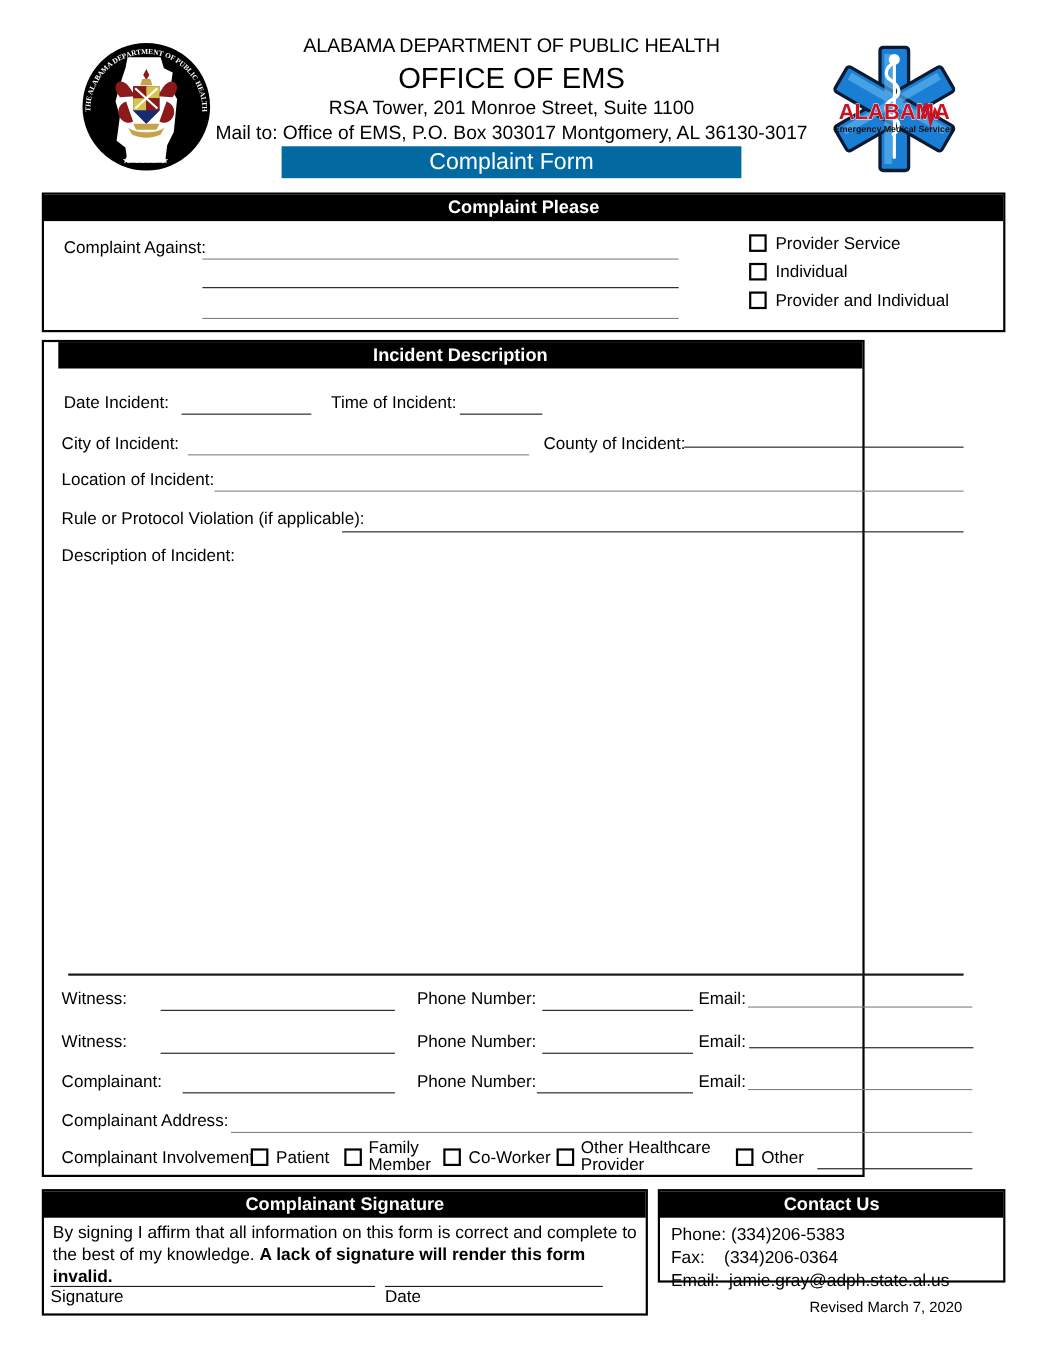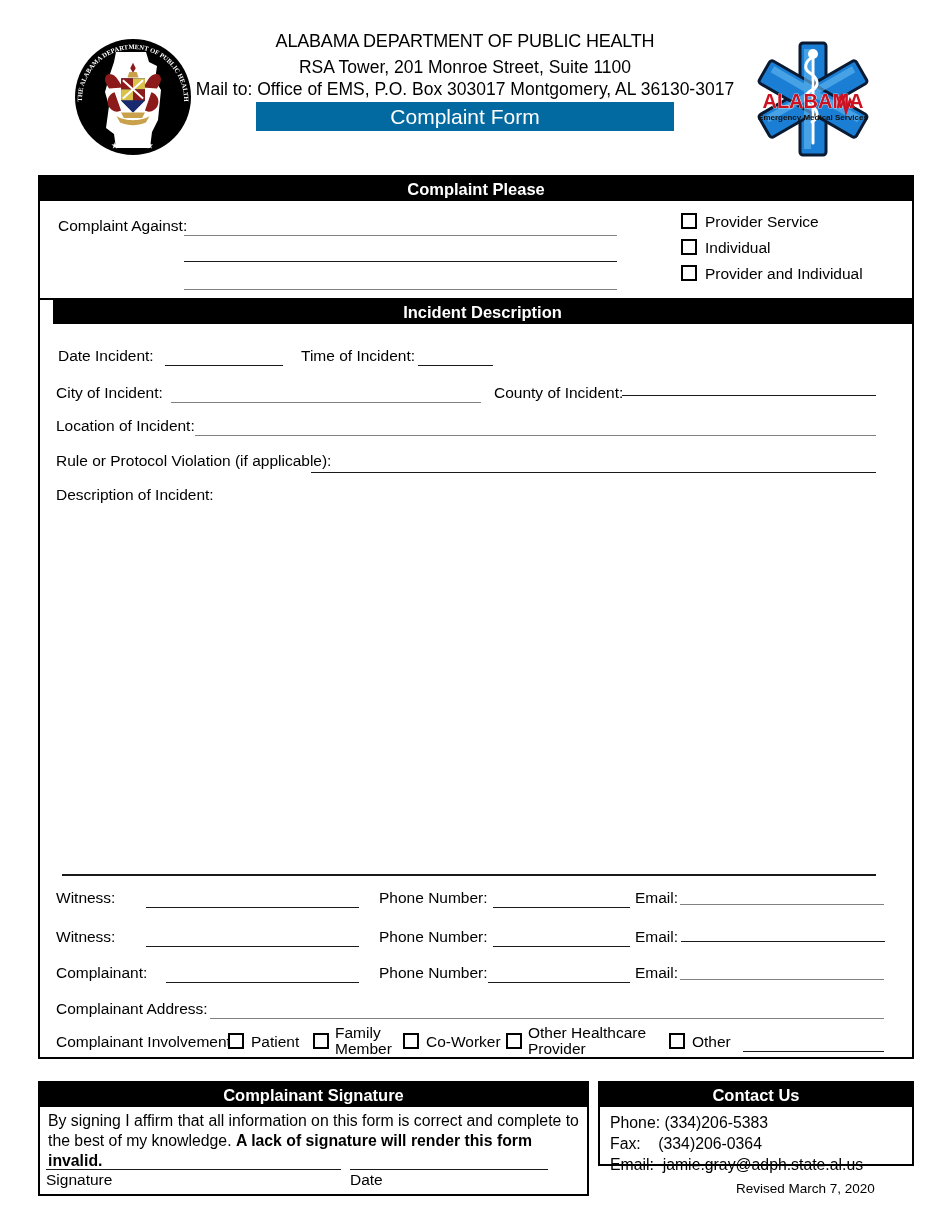--- a/index.html
+++ b/index.html
@@ -211,6 +211,7 @@
 
   <div class="header-text">
     <div class="title-1">ALABAMA DEPARTMENT OF PUBLIC HEALTH</div>
+    <div class="title-2">OFFICE OF EMS</div>
     <div class="addr-line">RSA Tower, 201 Monroe Street, Suite 1100</div>
     <div class="addr-line">Mail to: Office of EMS, P.O. Box 303017 Montgomery, AL 36130-3017</div>
     <div class="form-banner">Complaint Form</div>

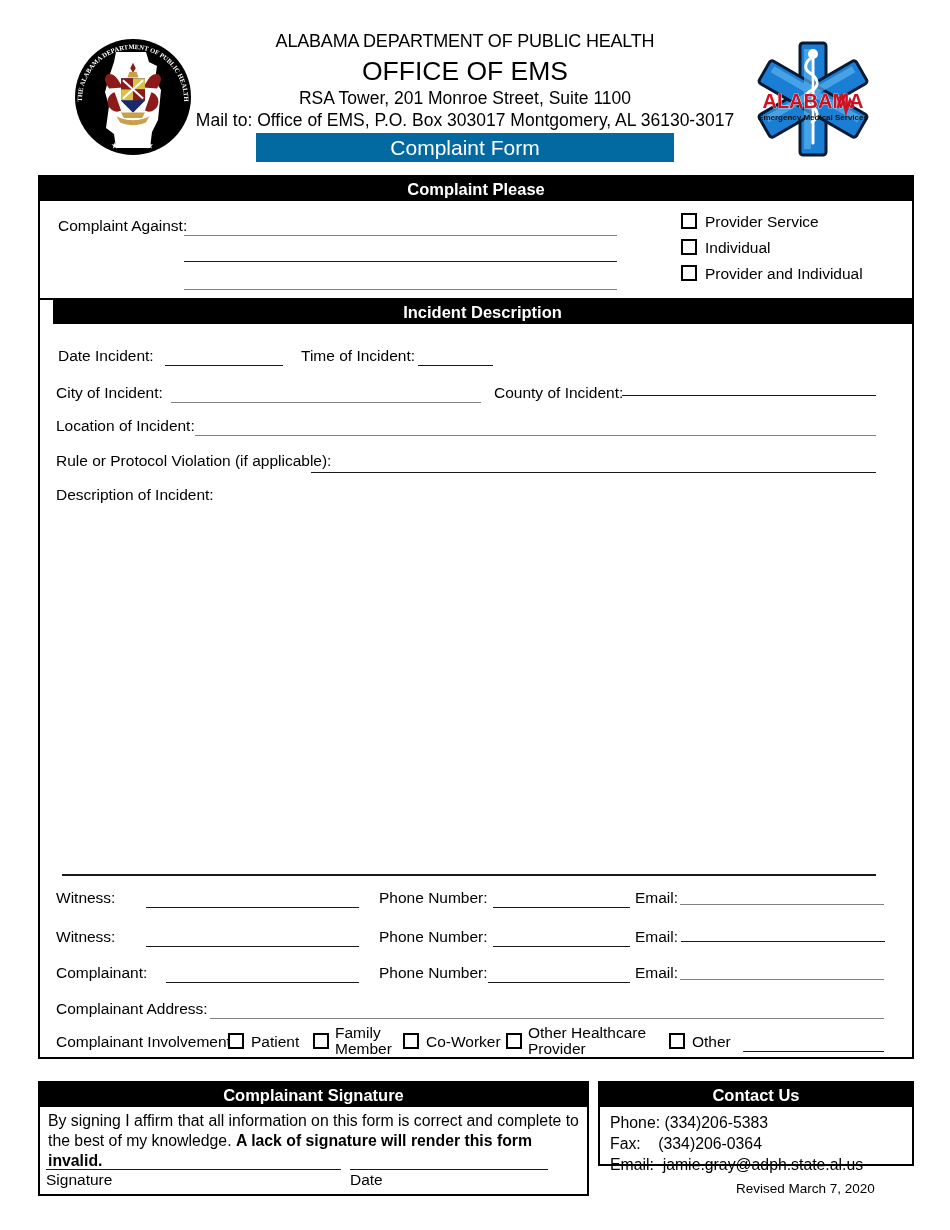--- a/index.html
+++ b/index.html
@@ -91,8 +91,8 @@
     width: 876px; height: 127px;
   }
   .sec-incident {
-    left: 38px; top: 298px;
-    width: 876px; height: 761px; padding-left: 13px;
+    left: 38px; top: 309px;
+    width: 748px; height: 761px; padding-left: 13px;
   }
   .sec-signature {
     left: 38px; top: 1081px;

